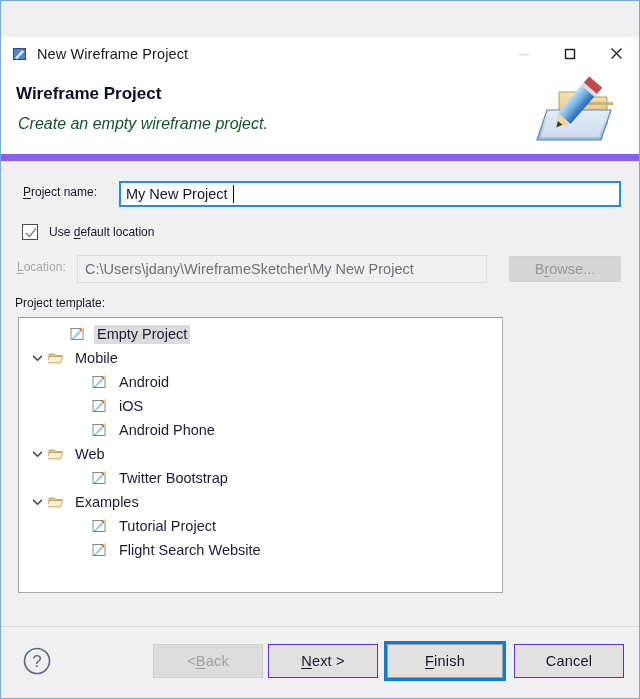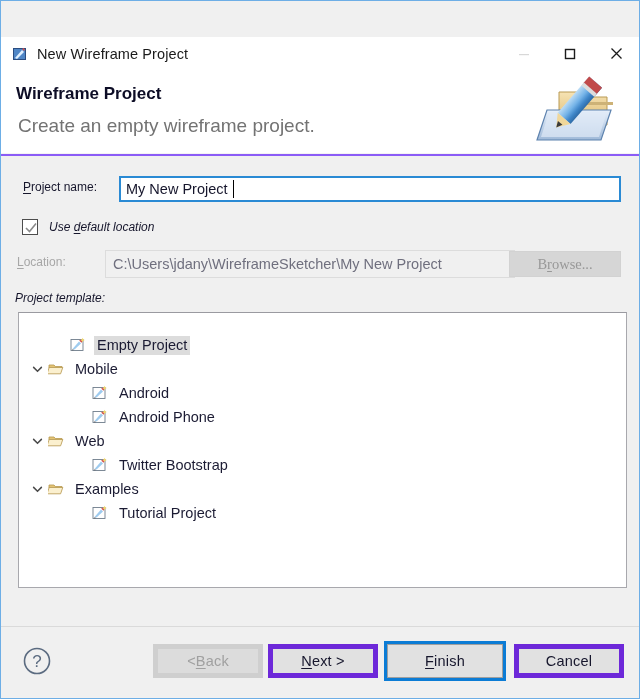--- a/index.html
+++ b/index.html
@@ -57,7 +57,7 @@
     position: relative;
     height: 84px;
     background: #ffffff;
-    border-bottom: 2px solid #8b5cf6;
+    border-bottom: 7px solid #8b5cf6;
     box-shadow: inset 0 -2px 0 -1px #f4f4f4;
   }
   #banner-title {

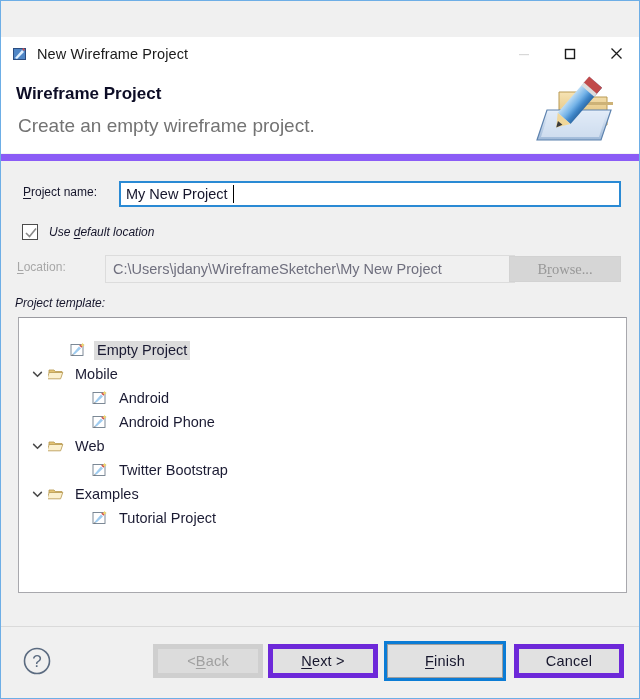--- a/index.html
+++ b/index.html
@@ -70,8 +70,9 @@
   #banner-desc {
     position: absolute;
     left: 17px; top: 45px;
-    font-size: 19px;
-    color: #737373;
+    font-size: 16px;
+    color: #14532d;
+    font-style: italic;
   }
   #banner-art {
     position: absolute;

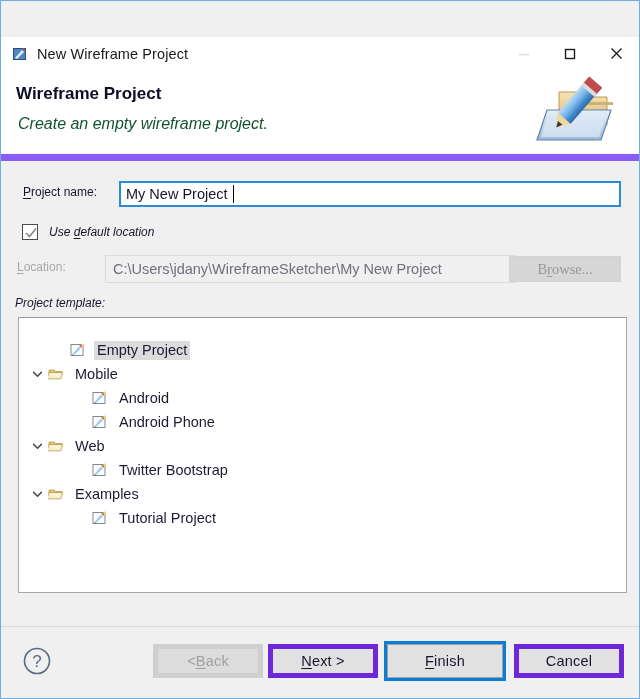--- a/index.html
+++ b/index.html
@@ -130,7 +130,7 @@
     position: absolute;
     left: 0; top: 60px;
     height: 22px;
-    display: flex; align-items: center; font-style: italic;
+    display: flex; align-items: center;
   }
   #cb-default {
     position: relative;

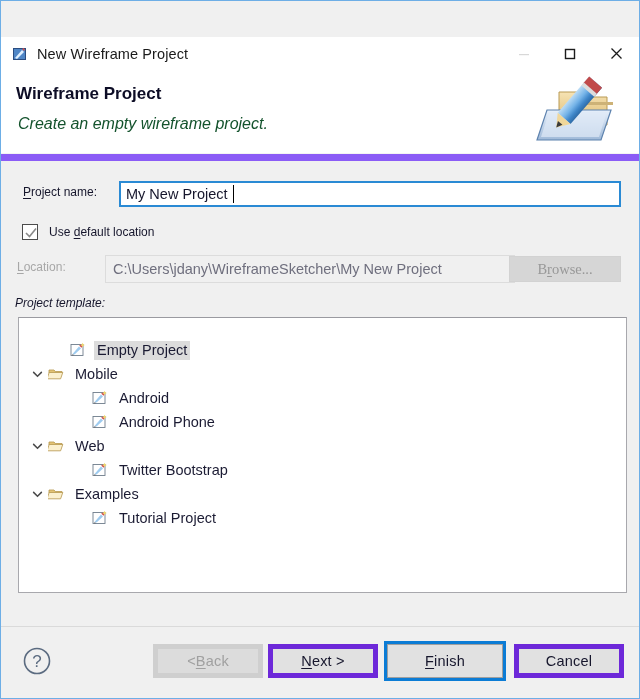--- a/index.html
+++ b/index.html
@@ -149,7 +149,7 @@
   #lbl-location { position: absolute; left: 16px; top: 5px; }
   #input-location {
     position: absolute;
-    left: 104px; top: 0;
+    left: 76px; top: 0;
     width: 410px; height: 28px;
     box-sizing: border-box;
     border: 1px solid #dcdcdc;

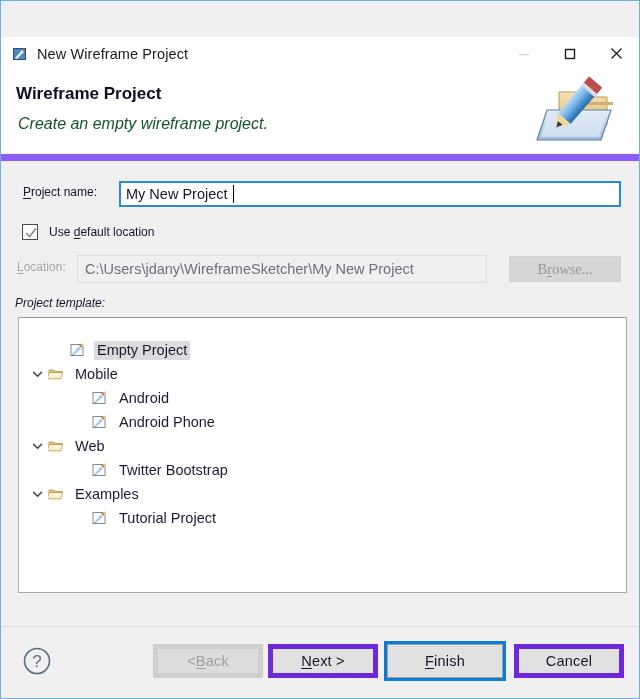--- a/index.html
+++ b/index.html
@@ -168,7 +168,7 @@
     background: #d6d6d6;
     color: #989898;
     font-size: 14.5px;
-    display: flex; align-items: center; justify-content: center; font-family: Liberation Serif, serif;
+    display: flex; align-items: center; justify-content: center;
   }
 
   

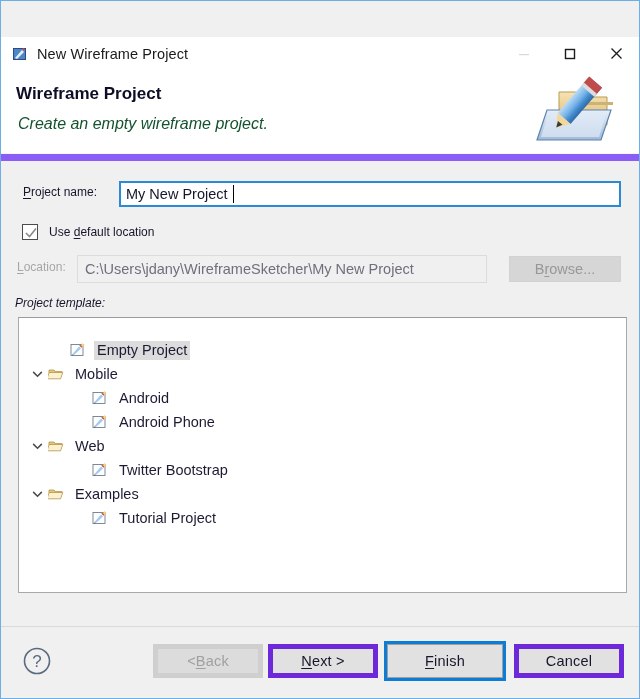--- a/index.html
+++ b/index.html
@@ -172,7 +172,7 @@
   }
 
   
-  #lbl-template { position: absolute; left: 14px; top: 135px; font-style: italic; }
+  #lbl-template { position: absolute; left: 14px; top: 135px; }
 
   
   #tree {

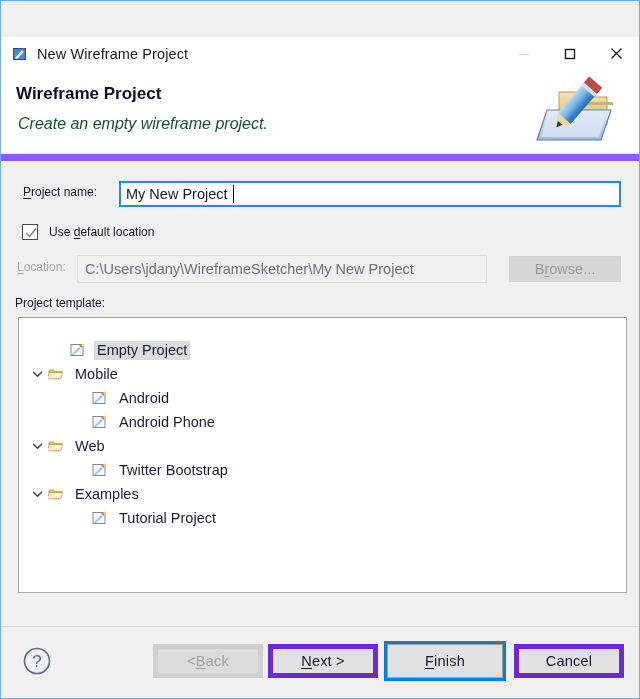--- a/index.html
+++ b/index.html
@@ -178,13 +178,13 @@
   #tree {
     position: absolute;
     left: 17px; top: 156px;
-    width: 609px; height: 276px;
+    width: 485px; height: 276px;
     box-sizing: border-box;
     border: 1px solid #a8a8ad;
     border-top-color: #9a9aa0;
     background: #ffffff;
     overflow: hidden;
-    padding-top: 20px;
+    padding-top: 4px;
   }
   .trow {
     height: 24px;

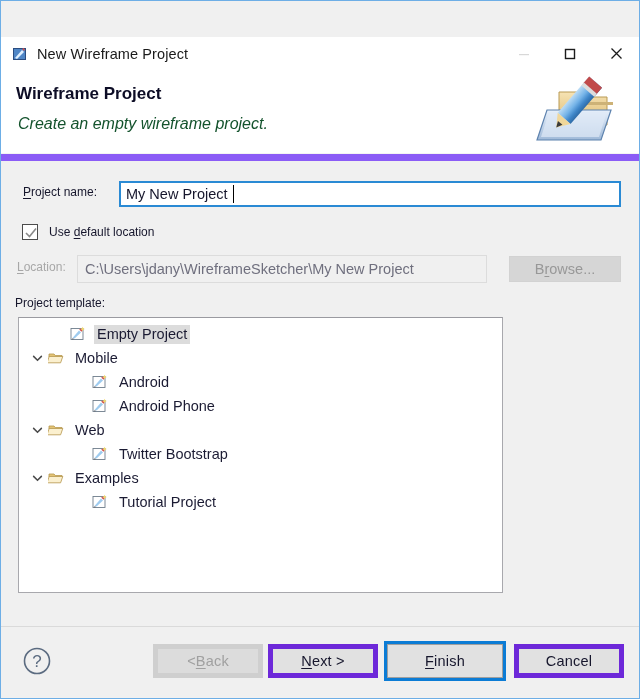--- a/index.html
+++ b/index.html
@@ -392,6 +392,18 @@
               <path d="M2.6 11.9 L2.4 13.4 L3.9 12.9 Z" fill="#4d4d4d"></path>
               <path d="M12.6 0.8 l0.7 1.5 l1.5 0.7 l-1.5 0.7 l-0.7 1.5 l-0.7 -1.5 l-1.5 -0.7 l1.5 -0.7 z" fill="#f3d86b"></path>
             </svg></div>
+          <div class="tlabel">iOS</div>
+        </div>
+        <div class="trow">
+          <div style="width: 51px; height: 24px; flex: 0 0 auto;"></div>
+          <div class="twist"></div>
+          <div class="ticon"><svg width="16" height="16" viewBox="0 0 16 16">
+              <rect x="1" y="2.5" width="12" height="11" fill="#ffffff" stroke="#6f7d8c" stroke-width="0.9"></rect>
+              <path d="M2.5 12 L9 4.5 L11 6.5 L4.5 12.5 Z" fill="#9ecbef"></path>
+              <path d="M9.2 3.6 L11.4 5.8 L12.6 4.3 L10.8 2.6 Z" fill="#cf5050"></path>
+              <path d="M2.6 11.9 L2.4 13.4 L3.9 12.9 Z" fill="#4d4d4d"></path>
+              <path d="M12.6 0.8 l0.7 1.5 l1.5 0.7 l-1.5 0.7 l-0.7 1.5 l-0.7 -1.5 l-1.5 -0.7 l1.5 -0.7 z" fill="#f3d86b"></path>
+            </svg></div>
           <div class="tlabel">Android Phone</div>
         </div>
         <div class="trow">

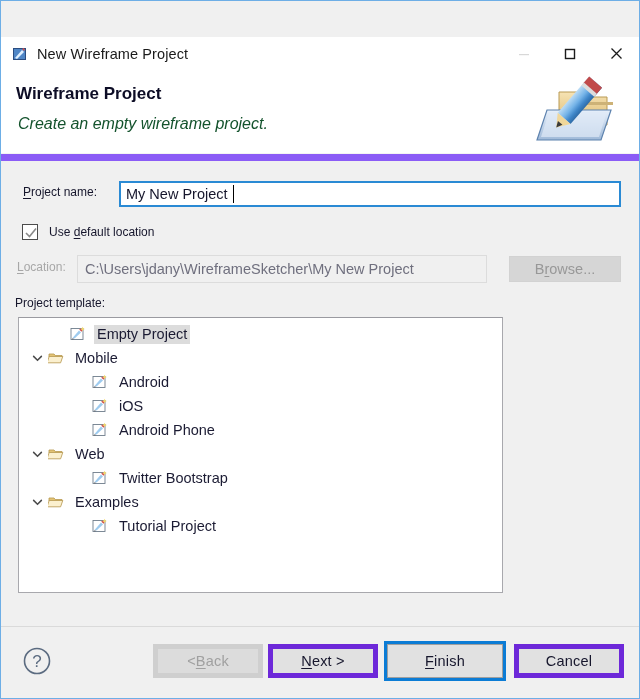--- a/index.html
+++ b/index.html
@@ -456,6 +456,18 @@
             </svg></div>
           <div class="tlabel">Tutorial Project</div>
         </div>
+        <div class="trow">
+          <div style="width: 51px; height: 24px; flex: 0 0 auto;"></div>
+          <div class="twist"></div>
+          <div class="ticon"><svg width="16" height="16" viewBox="0 0 16 16">
+              <rect x="1" y="2.5" width="12" height="11" fill="#ffffff" stroke="#6f7d8c" stroke-width="0.9"></rect>
+              <path d="M2.5 12 L9 4.5 L11 6.5 L4.5 12.5 Z" fill="#9ecbef"></path>
+              <path d="M9.2 3.6 L11.4 5.8 L12.6 4.3 L10.8 2.6 Z" fill="#cf5050"></path>
+              <path d="M2.6 11.9 L2.4 13.4 L3.9 12.9 Z" fill="#4d4d4d"></path>
+              <path d="M12.6 0.8 l0.7 1.5 l1.5 0.7 l-1.5 0.7 l-0.7 1.5 l-0.7 -1.5 l-1.5 -0.7 l1.5 -0.7 z" fill="#f3d86b"></path>
+            </svg></div>
+          <div class="tlabel">Flight Search Website</div>
+        </div>
       </div>
   </div>
 

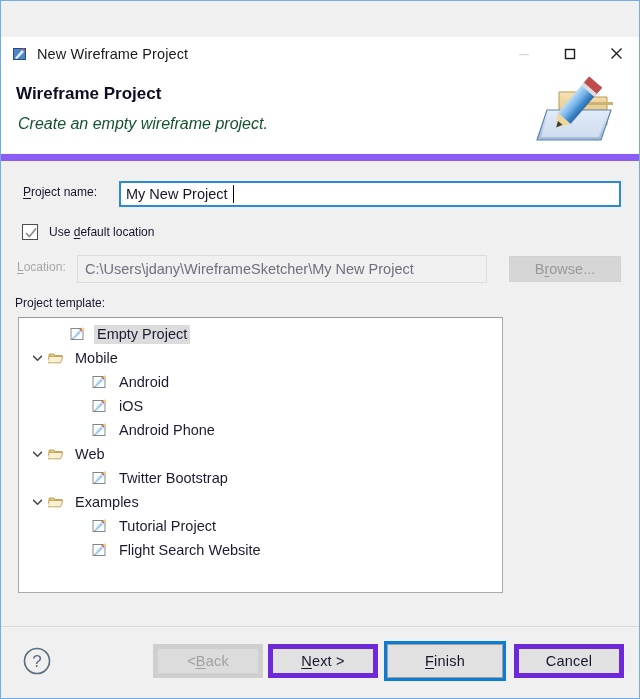--- a/index.html
+++ b/index.html
@@ -227,7 +227,7 @@
     top: 17px;
     height: 34px;
     box-sizing: border-box;
-    border: 5px solid #6d28d9;
+    border: 1px solid #6d28d9;
     background: #e1e1e1;
     font-family: "Liberation Sans", sans-serif;
     font-size: 14.5px;

